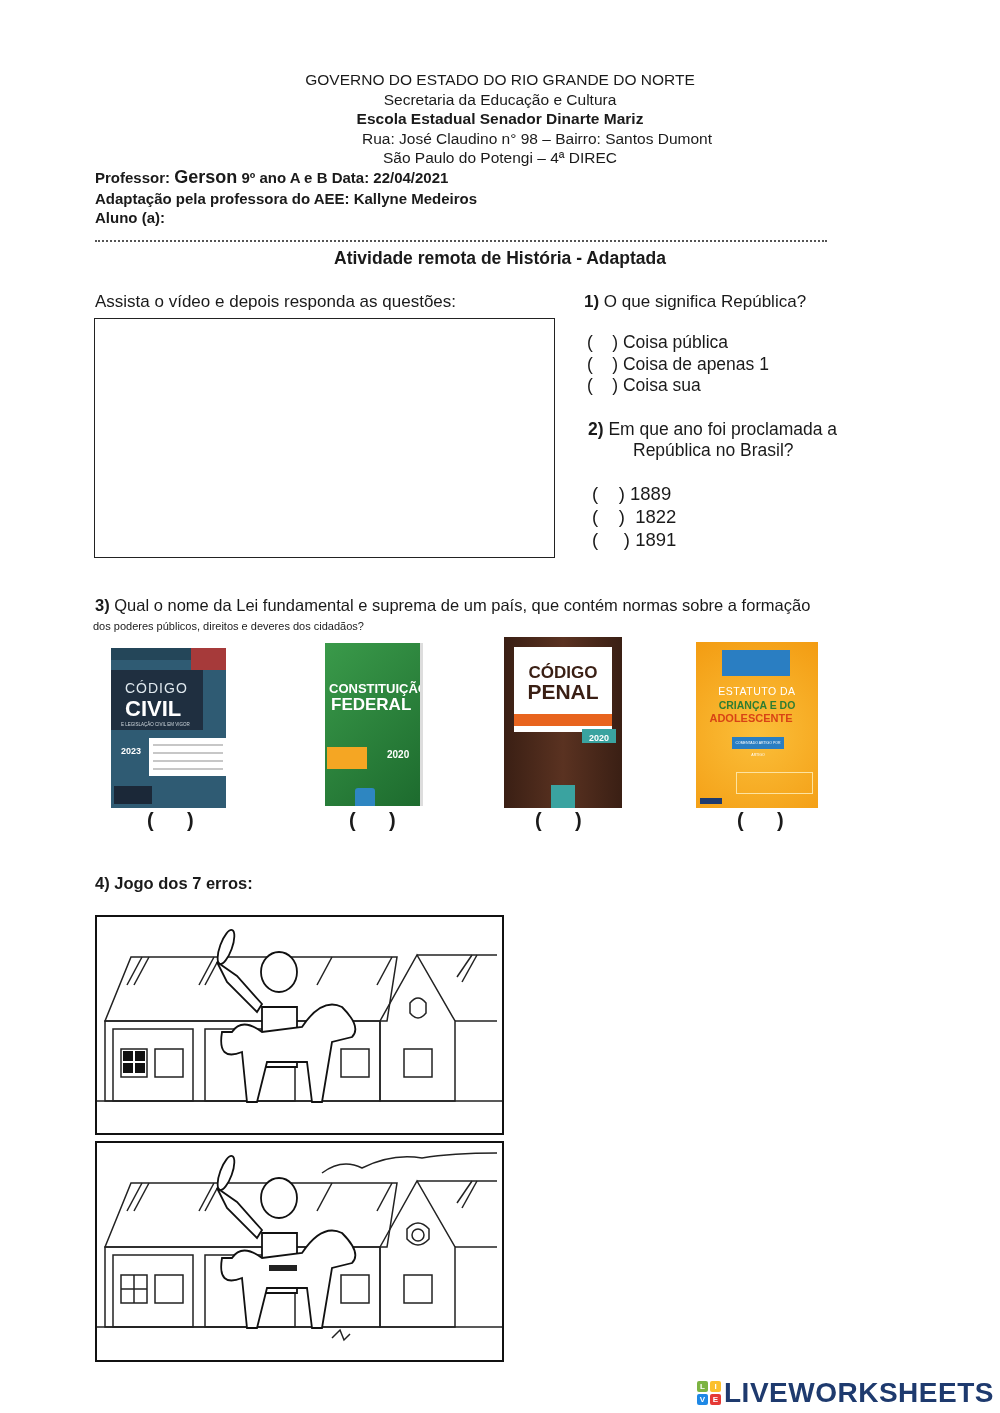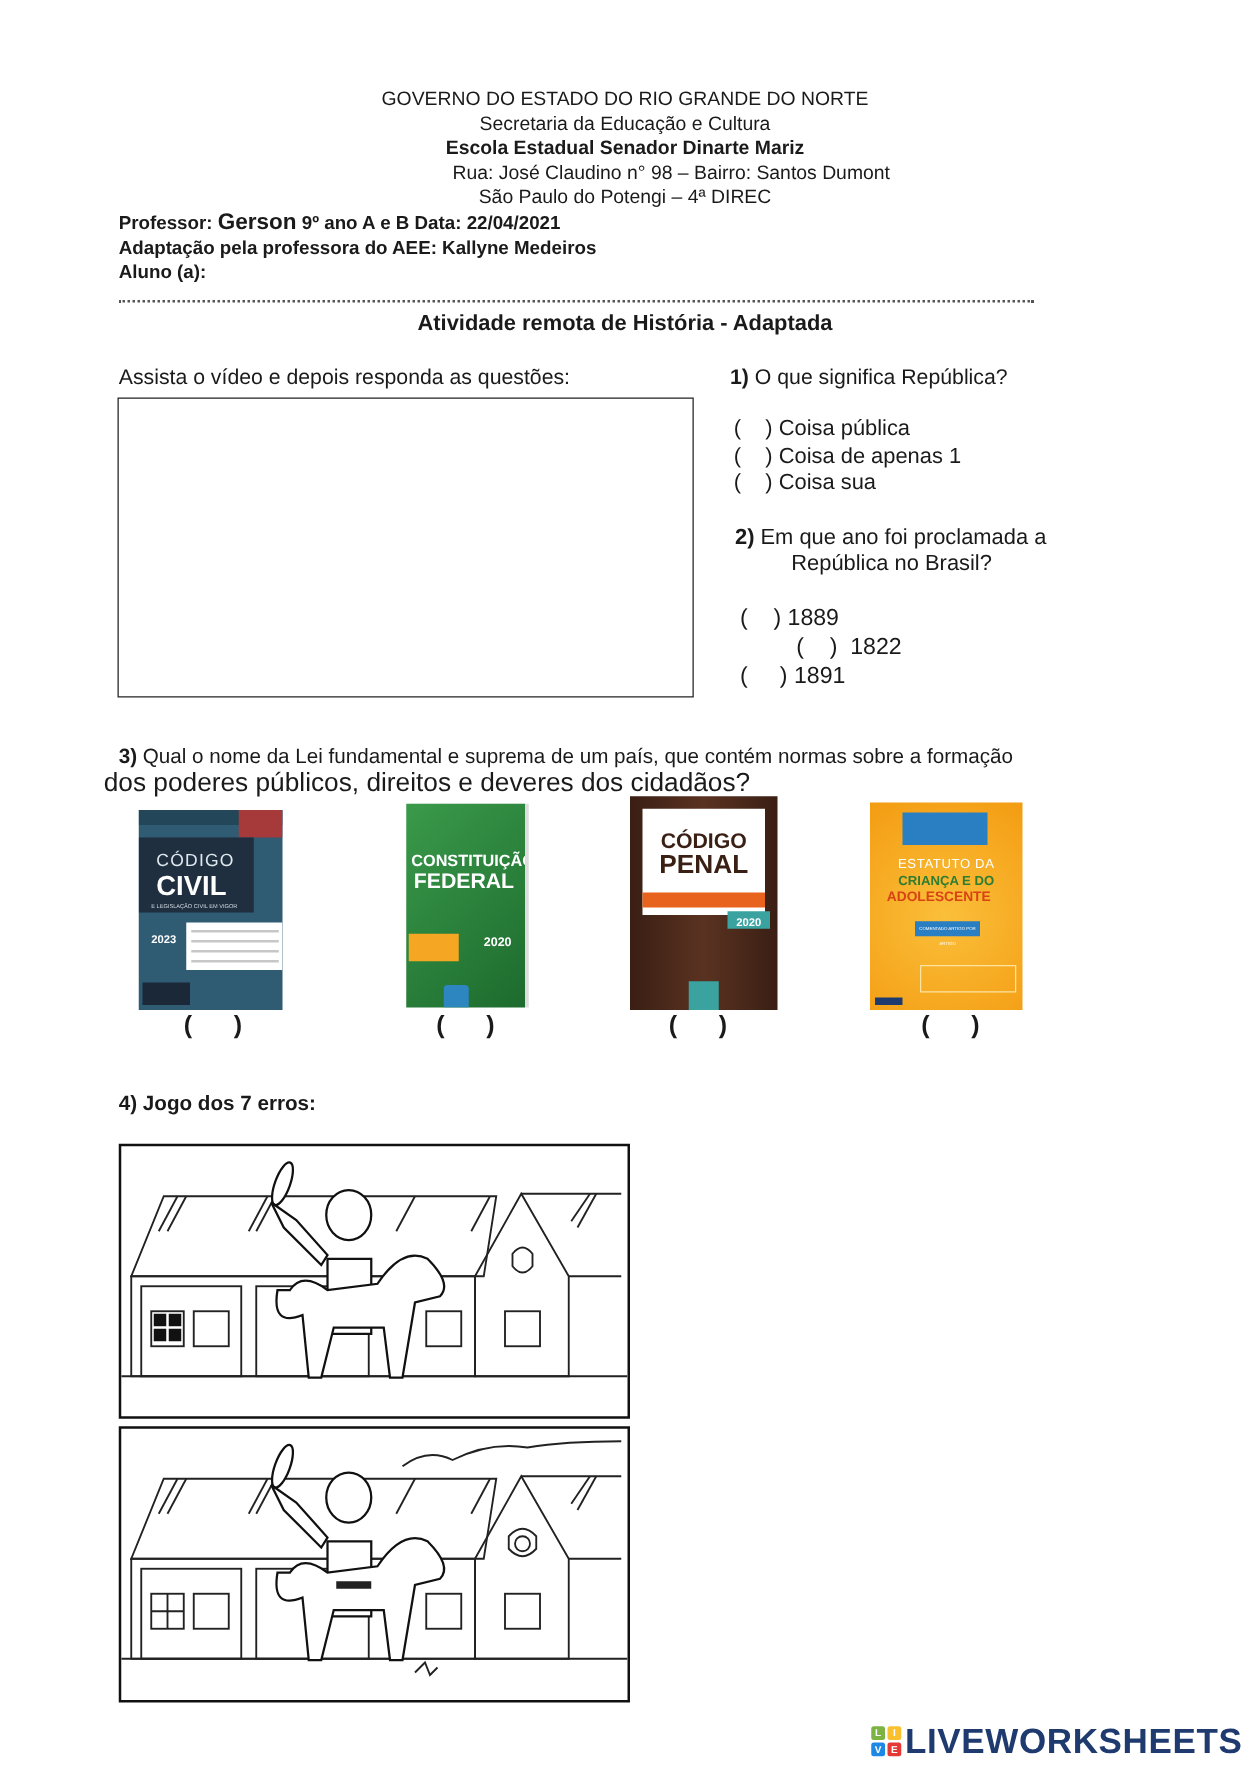--- a/index.html
+++ b/index.html
@@ -57,7 +57,7 @@
 </div>
 <div class="abs txt" style="left:593px;top:440px;font-size:17.5px;margin-left:40px;">República no Brasil?</div>
 <div class="abs opt" style="left:592px;top:483px;font-size:18.5px;">(    ) 1889</div>
-<div class="abs opt" style="left:592px;top:506px;font-size:18.5px;margin-left:45px;">(    )  1822</div>
+<div class="abs opt" style="left:592px;top:506px;font-size:18.5px;">(    )  1822</div>
 <div class="abs opt" style="left:592px;top:529px;font-size:18.5px;">(     ) 1891</div>
 
 <div class="abs txt" style="left:95px;top:595px;font-size:16.5px;">

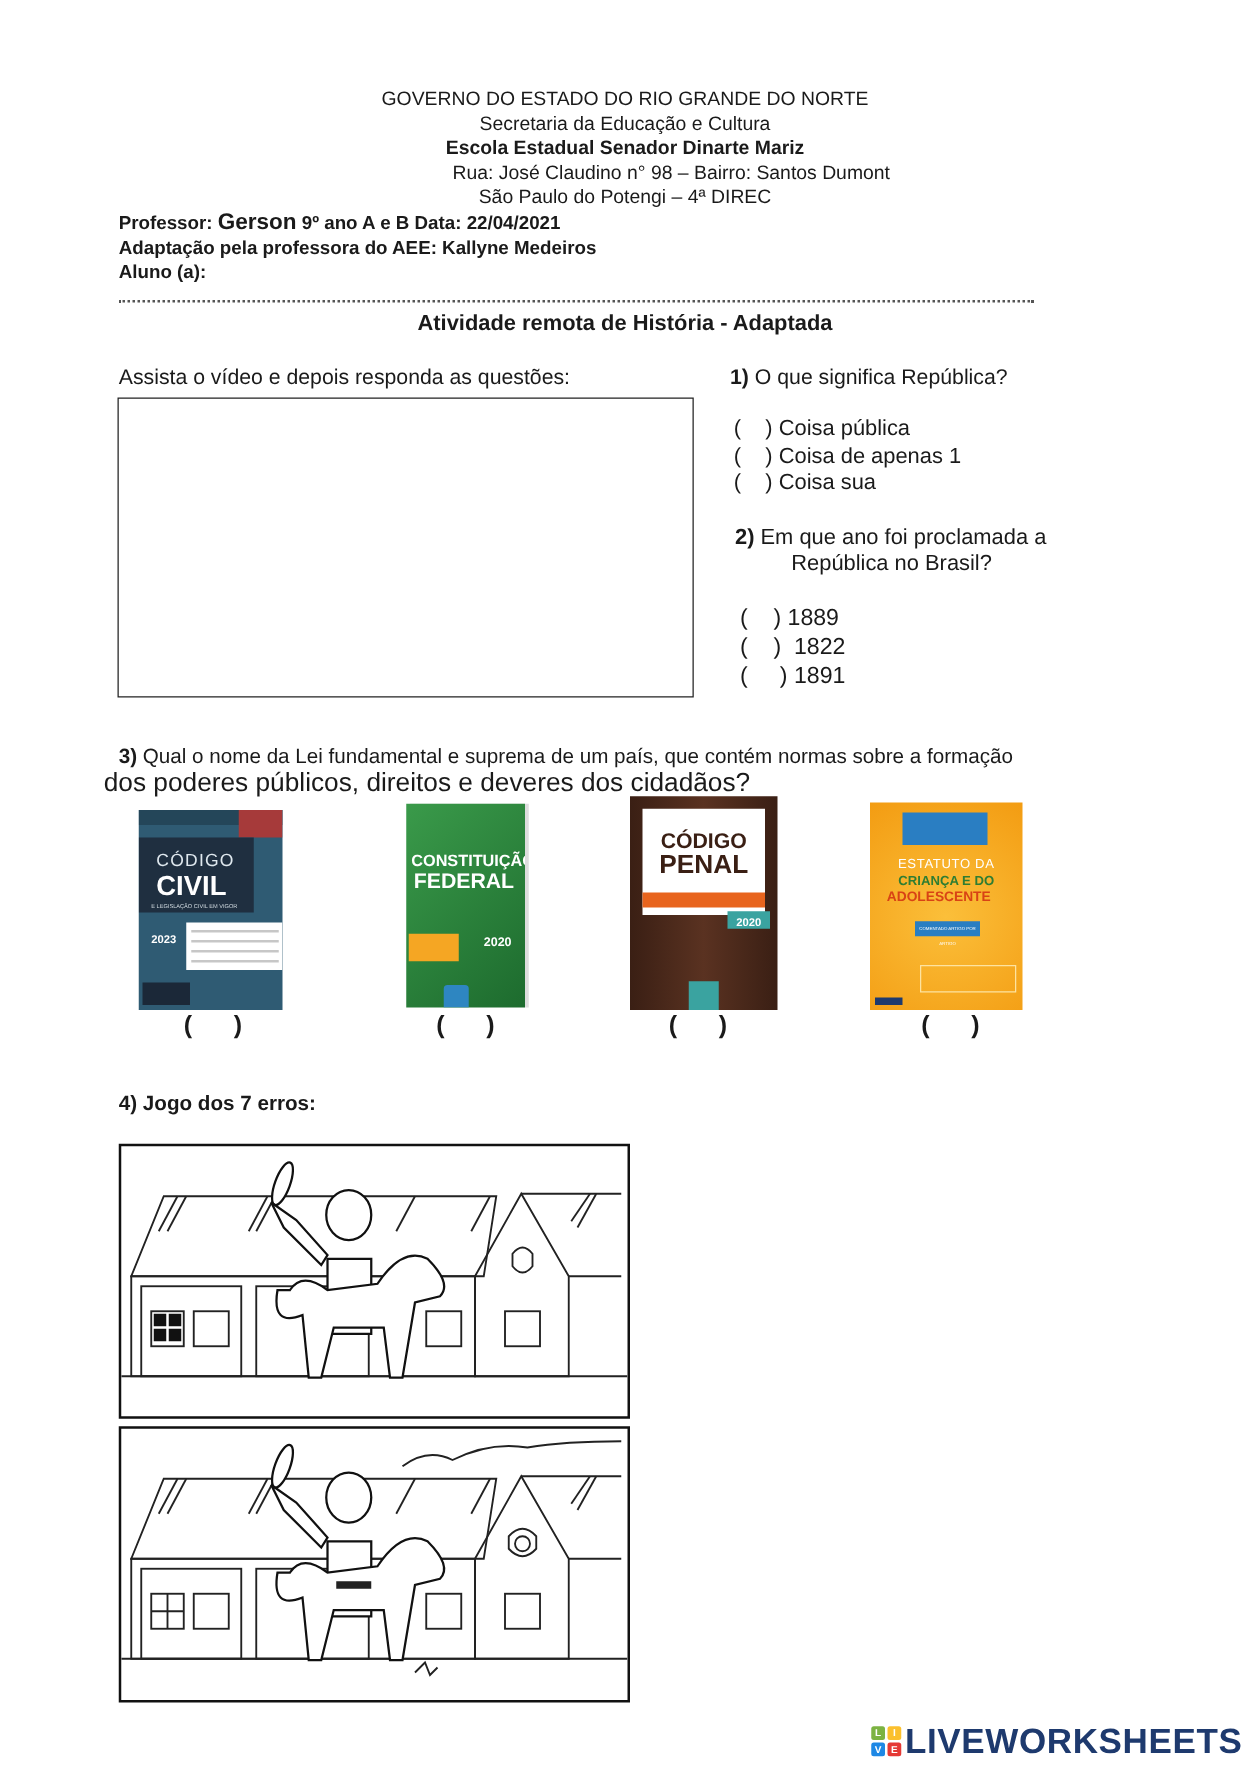--- a/index.html
+++ b/index.html
@@ -63,7 +63,7 @@
 <div class="abs txt" style="left:95px;top:595px;font-size:16.5px;">
   <span class="b">3)</span><span> Qual o nome da Lei fundamental e suprema de um país, que contém normas sobre a formação</span>
 </div>
-<div class="abs txt" style="left:83px;top:616px;font-size:21px;">dos poderes públicos, direitos e deveres dos cidadãos?</div>
+<div class="abs txt" style="left:93px;top:616px;font-size:11px;">dos poderes públicos, direitos e deveres dos cidadãos?</div>
 
 <div class="book" style="left:111px;top:648px;width:115px;height:160px;background:#2f5b73;">
   <div style="position:absolute;left:0;top:0;width:115px;height:12px;background:#244659;"></div>

